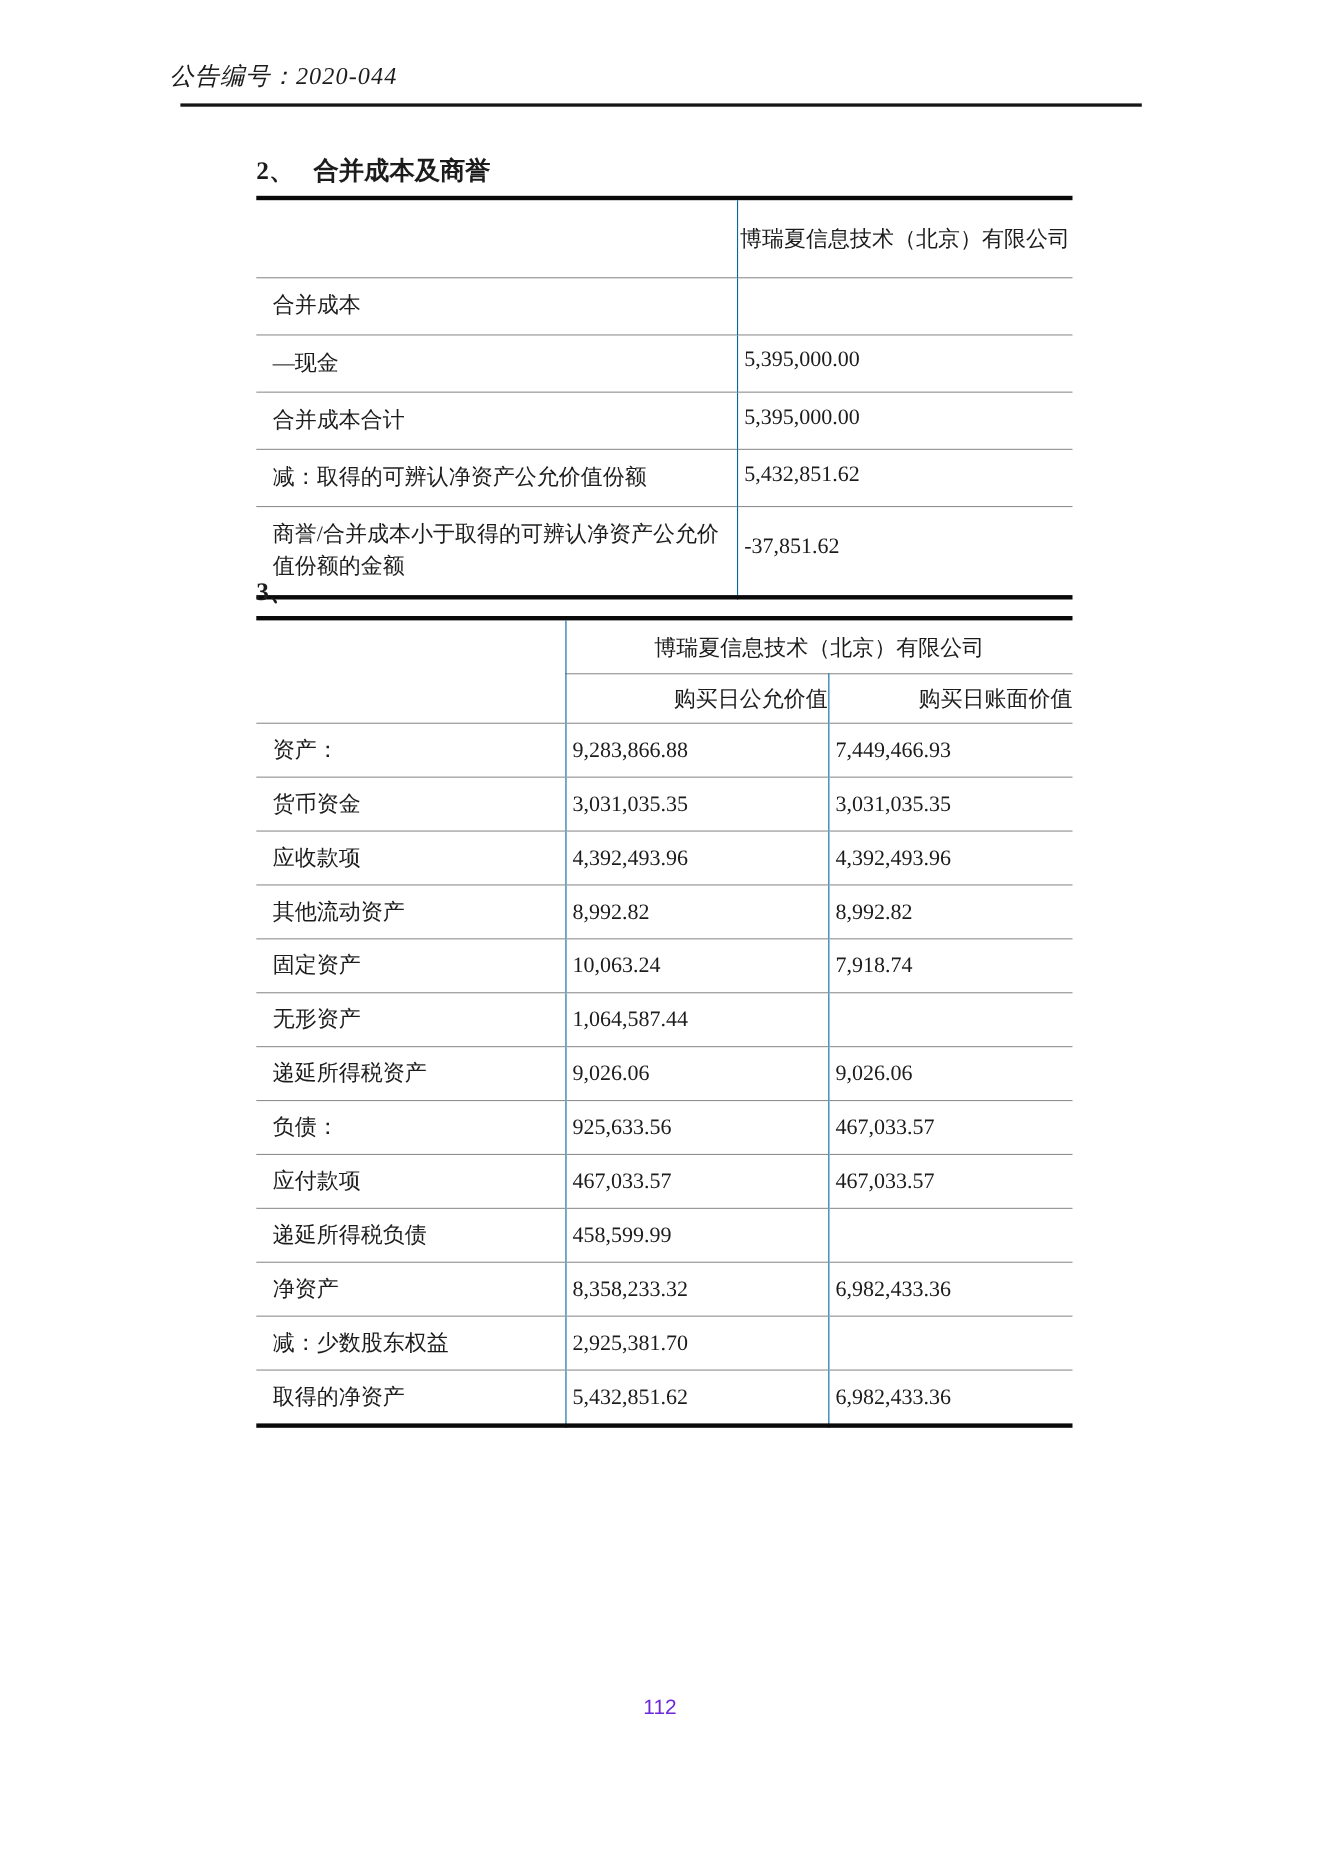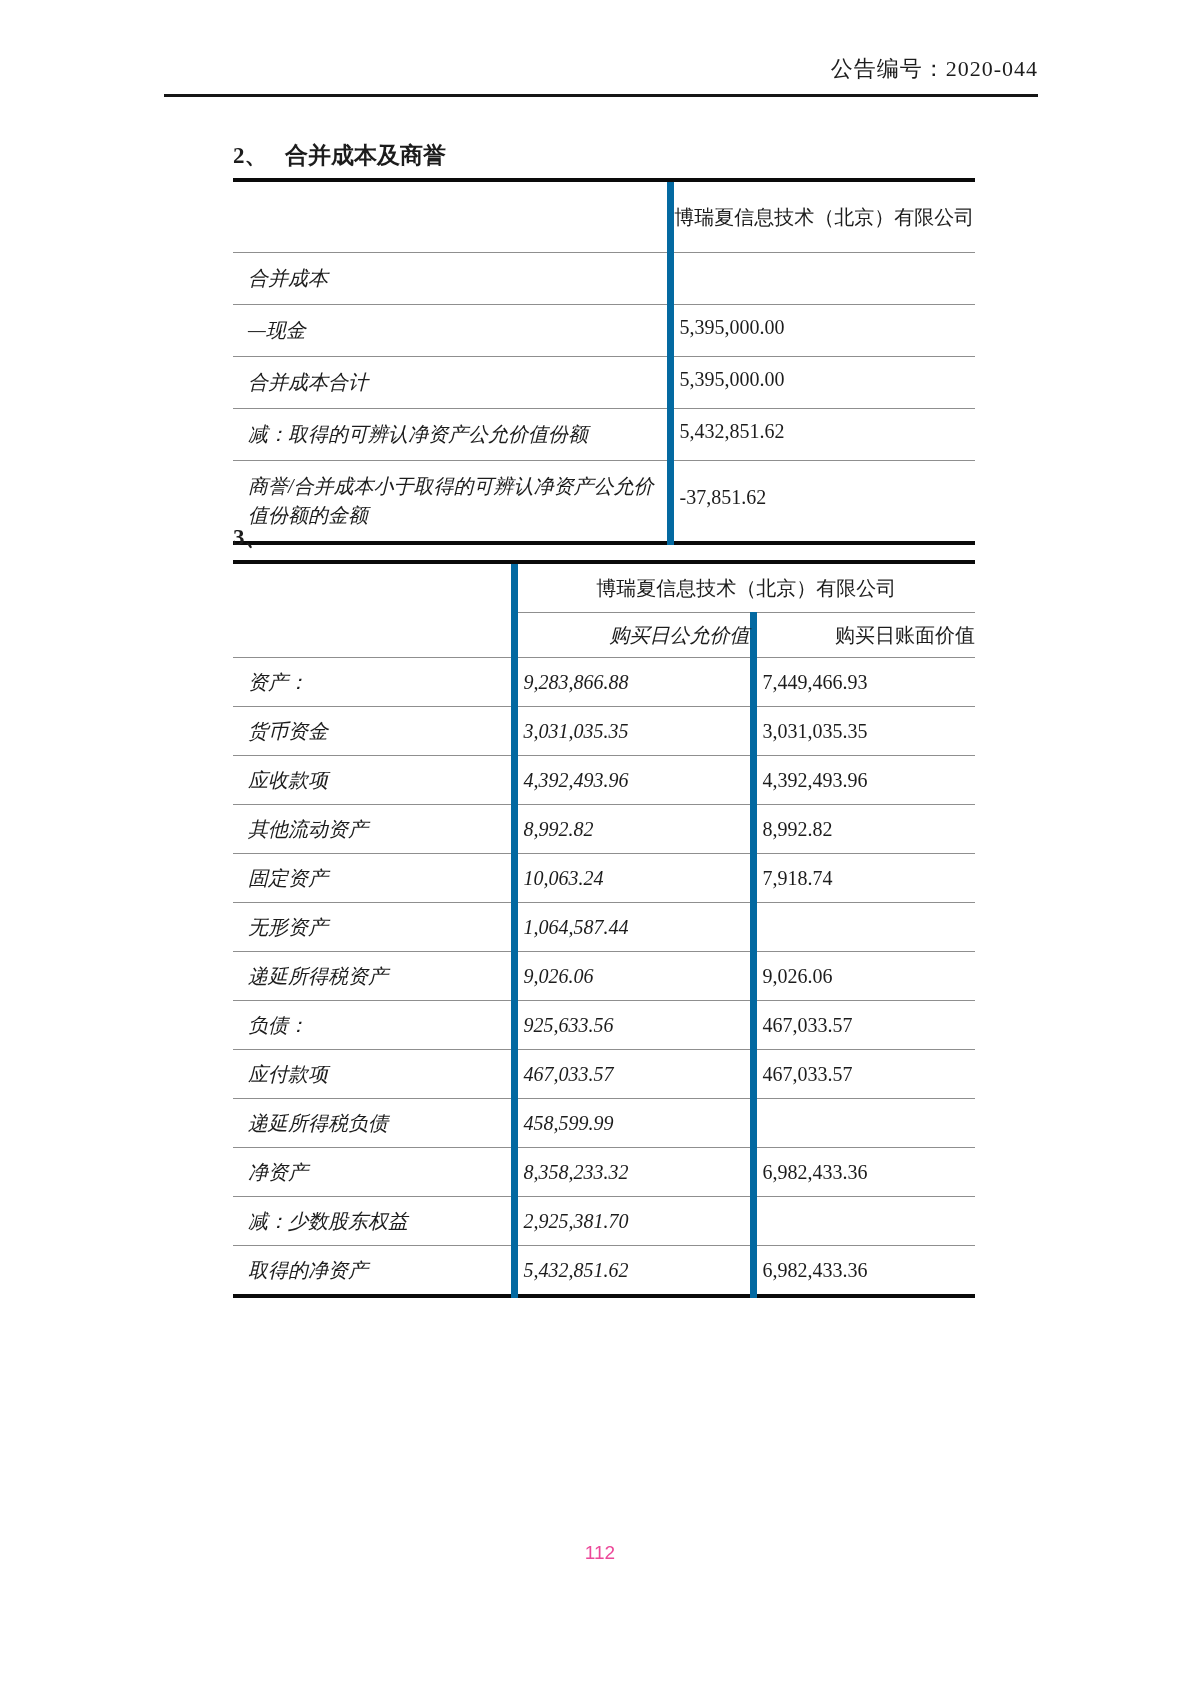--- a/index.html
+++ b/index.html
@@ -14,8 +14,8 @@
   }
   
   .doc-header {
-    position:absolute; top:54px; left:164px; width:874px;
-    text-align:right; font-size:22px; letter-spacing:1px;
+    position:absolute; top:54px; left:154px; width:874px;
+    font-size:22px; letter-spacing:1px;font-style:italic;
   }
   .header-rule {
     position:absolute; top:94px; left:164px; width:874px;

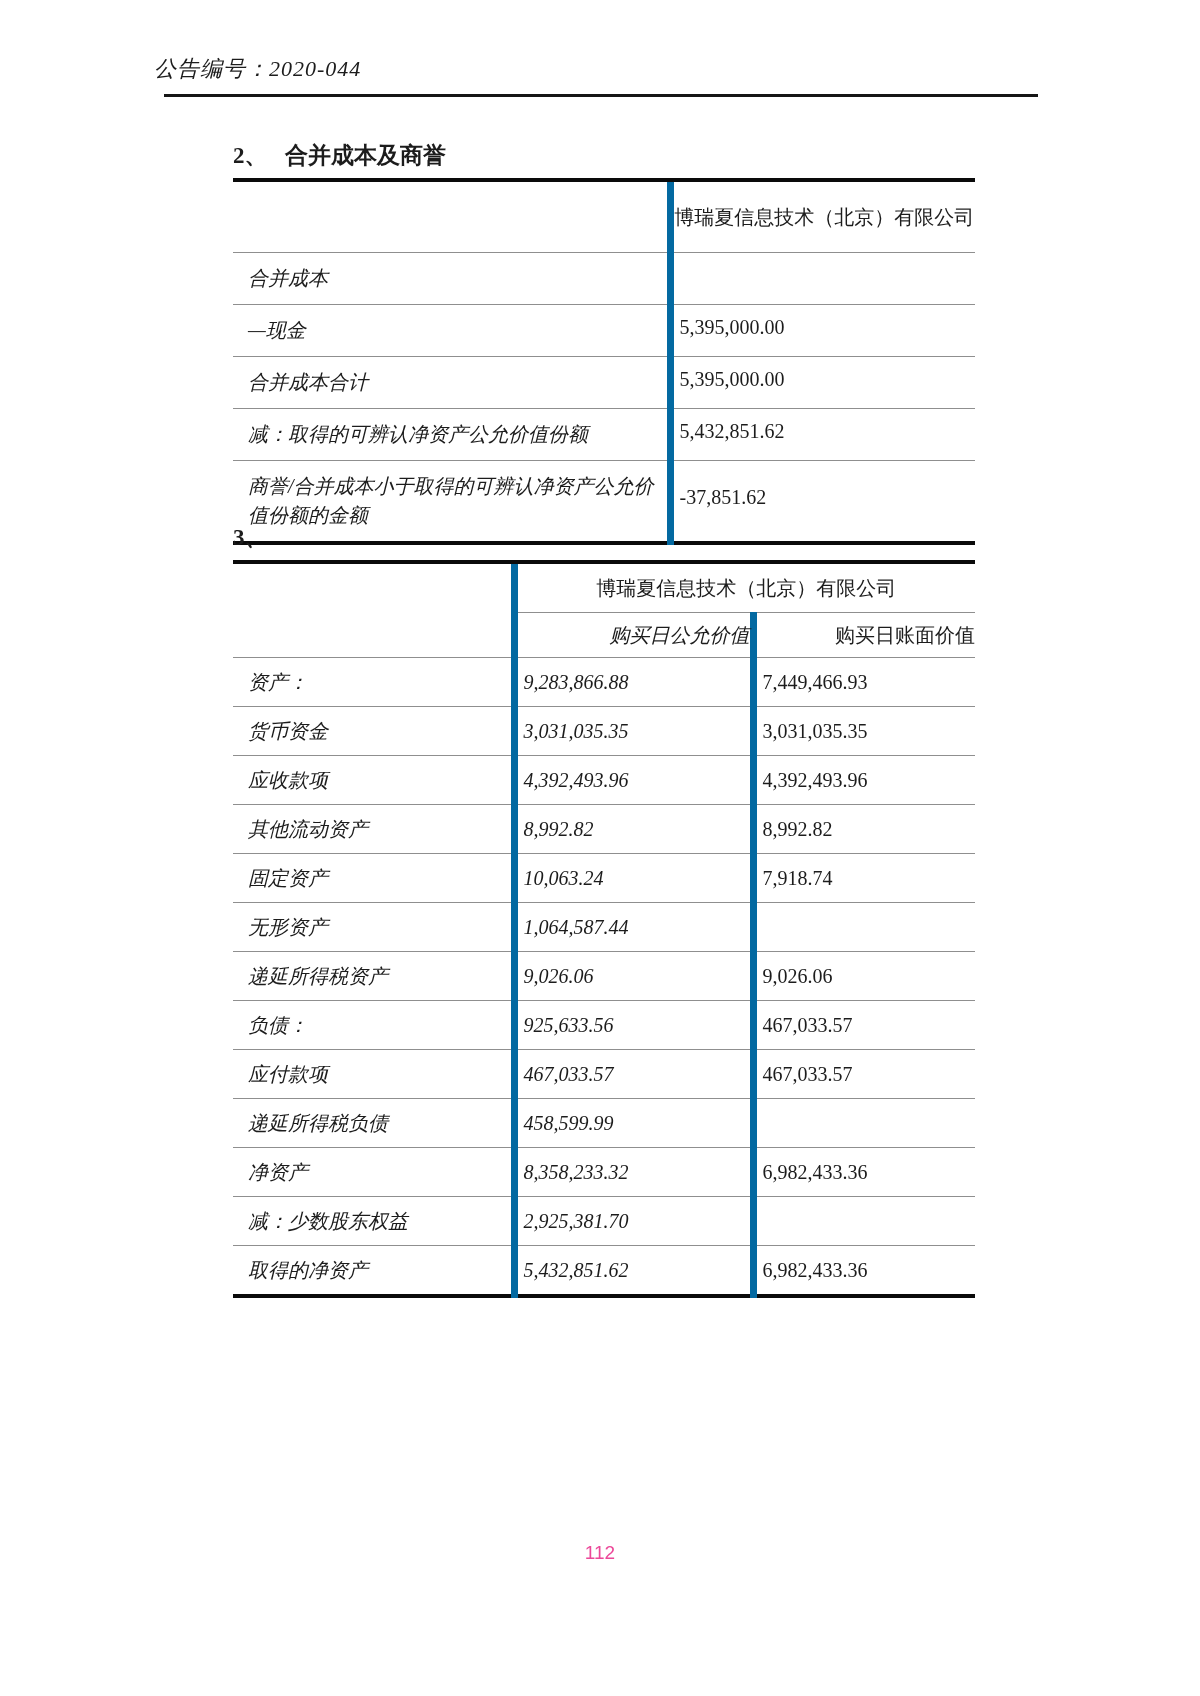--- a/index.html
+++ b/index.html
@@ -39,7 +39,7 @@
     font-size:20px;
   }
   td { padding:0; vertical-align:middle; }
-  .vline-r { border-right:7px solid #0369a1;font-style:italic; }
+  .vline-r { border-right:1px solid #0369a1; }
   .hline-t { border-top:1px solid #8f8f8f; }
   
   .t2 .company-cell { text-align:center; height:70px; }

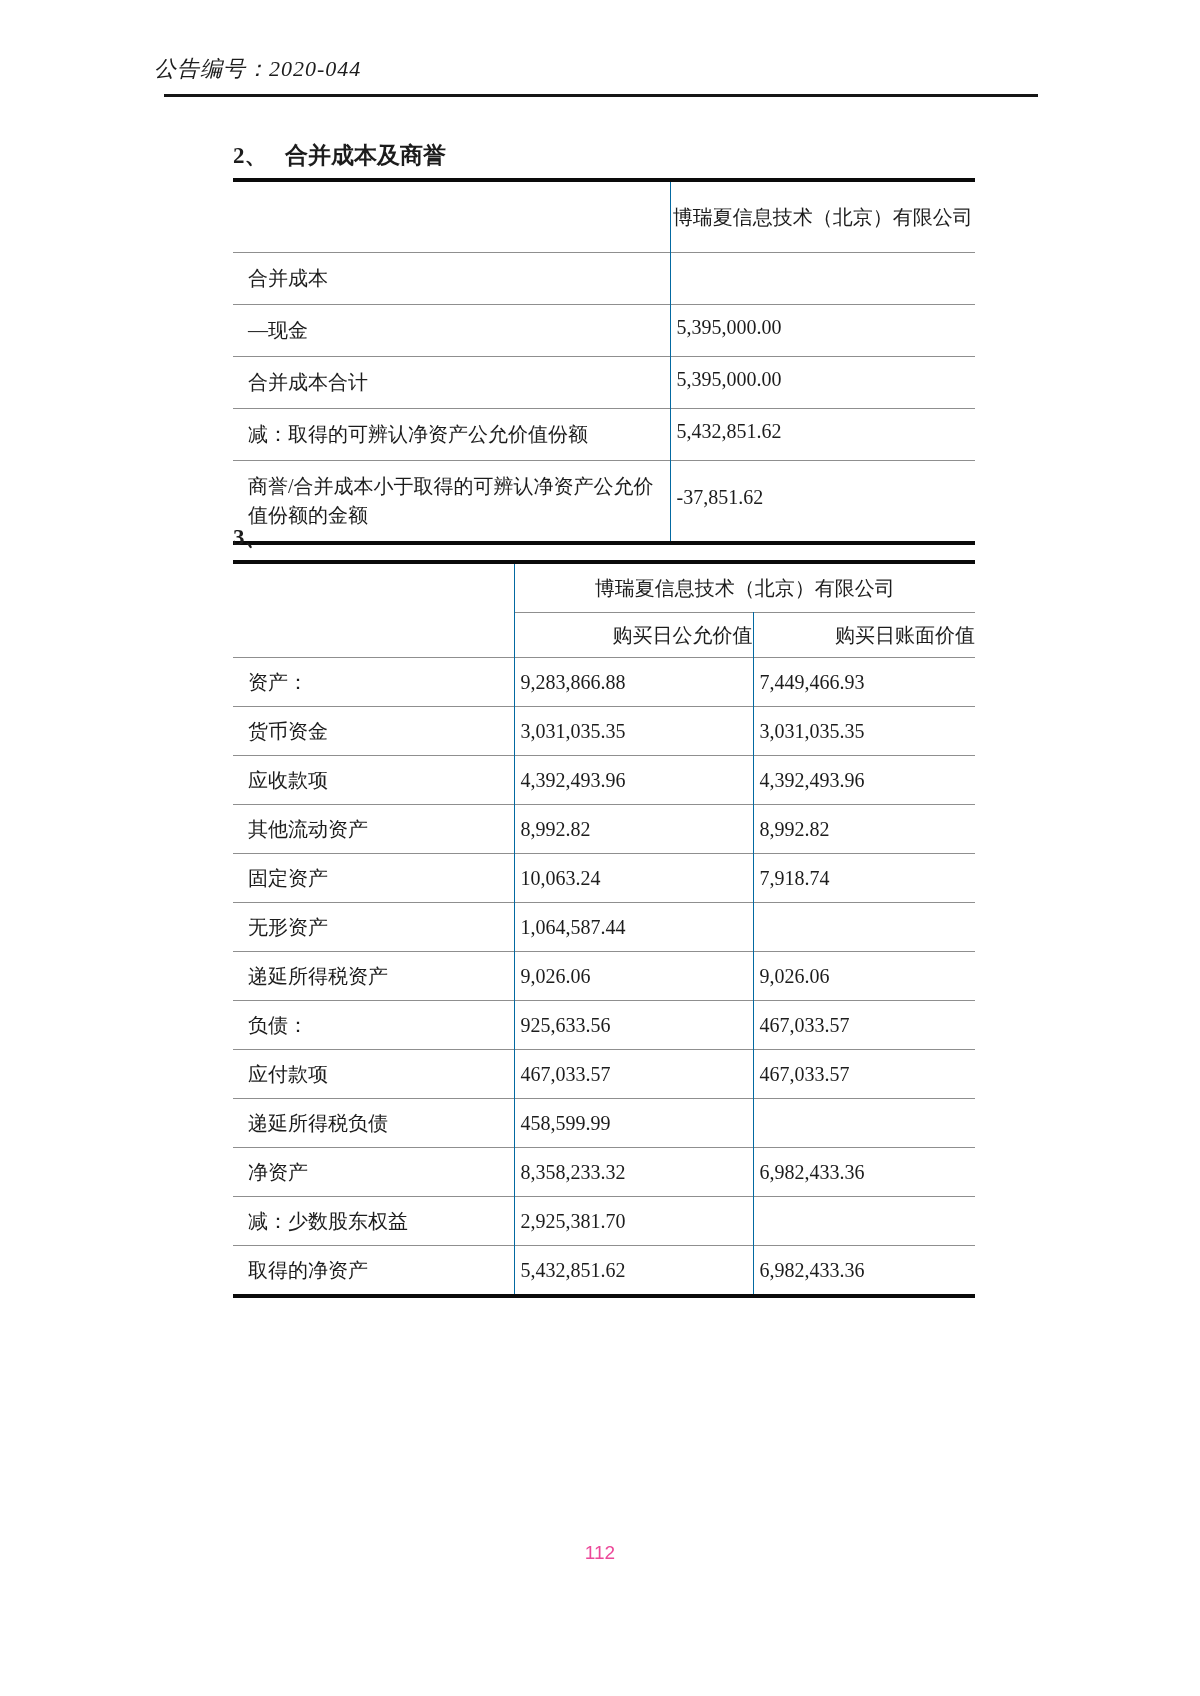--- a/index.html
+++ b/index.html
@@ -55,7 +55,7 @@
     position:absolute; top:1542px; left:0; width:100%;
     text-align:center;
     font-family:"Liberation Sans","DejaVu Sans",sans-serif;
-    font-size:19px; color:#ec4899;
+    font-size:19px; color:#6d28d9;
   }
 </style>
 </head>

